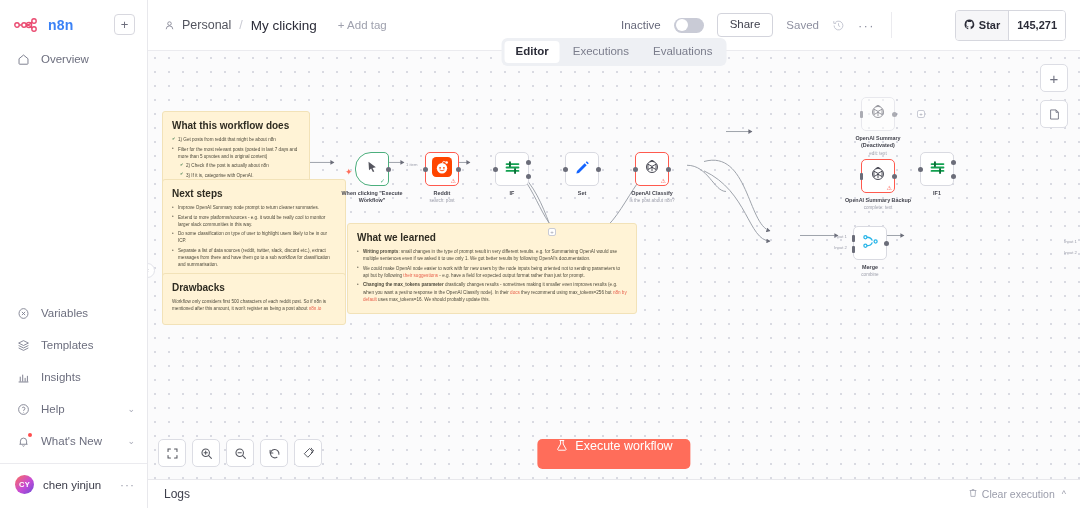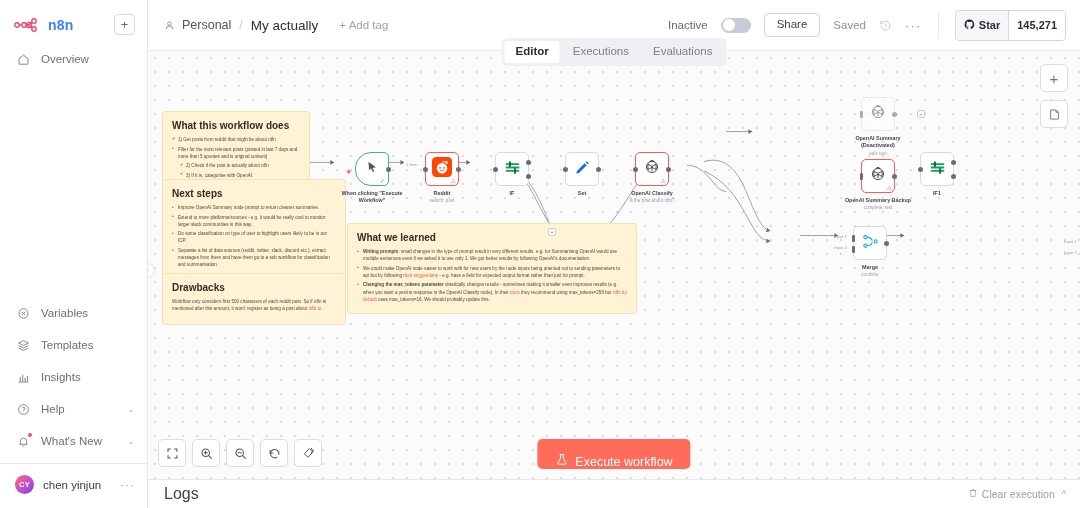--- a/index.html
+++ b/index.html
@@ -290,7 +290,7 @@
         </span>
         <span class="owner">Personal</span>
         <span class="sep">/</span>
-        <span class="wf-title">My actually</span>
+        <span class="wf-title">My clicking</span>
         <span class="add-tag">+ Add tag</span>
       </div>
 

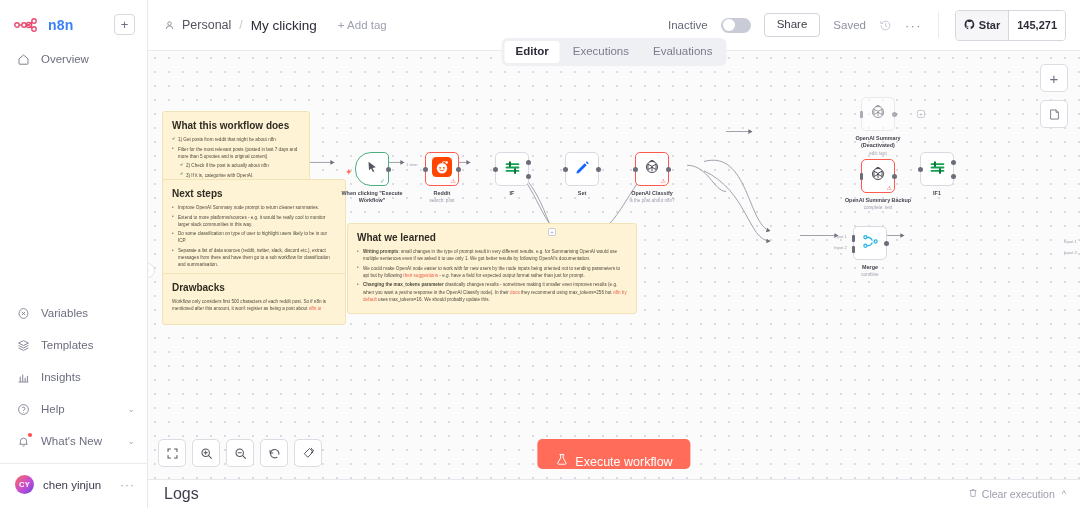--- a/index.html
+++ b/index.html
@@ -74,7 +74,7 @@
   .hist-ic { color: #c3c5d1; display: inline-flex; }
   .more-ic { color: #8e90a0; font-size: 13px; letter-spacing: 1.3px; line-height: 1; }
   .vsep { width: 1px; height: 26px; background: #ebebef; margin: 0 3px; }
-  .star-grp { display: flex; align-items: stretch; border: 1px solid #d6d7de; border-radius: 4px; overflow: hidden; height: 31px; }
+  .star-grp { display: flex; align-items: stretch; border: 1px solid #d6d7de; border-radius: 4px; overflow: hidden; height: 31px; margin-left: 47px; }
   .star-left { display: flex; align-items: center; gap: 4px; background: #f6f6f8; padding: 0 8px; font-size: 11px; font-weight: bold; color: #2b2c38; }
   .star-right { display: flex; align-items: center; padding: 0 8px; font-size: 11px; font-weight: bold; color: #2b2c38; background: #fff; border-left: 1px solid #d6d7de; }
 

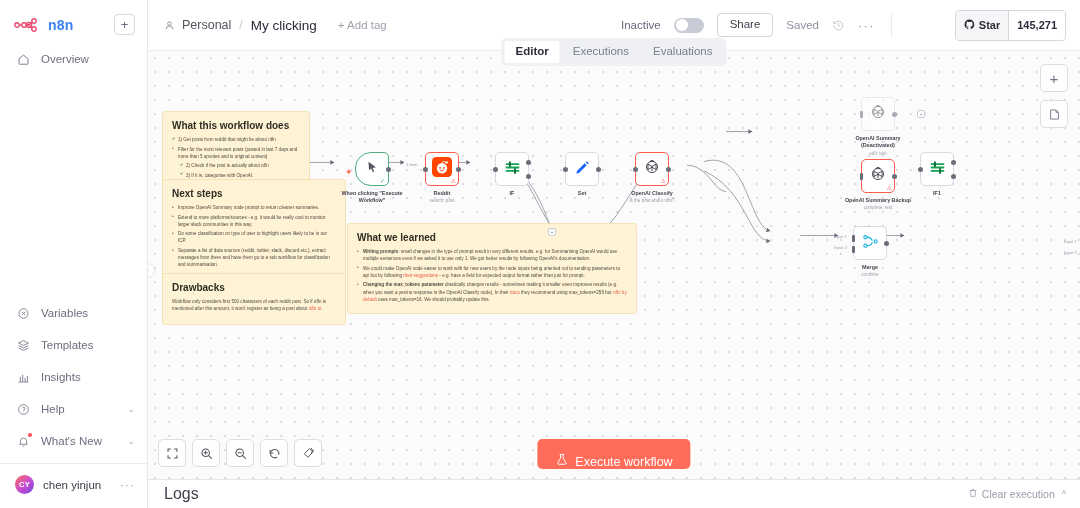--- a/index.html
+++ b/index.html
@@ -163,7 +163,7 @@
   .exec-btn {
     position: absolute; left: 50%; transform: translateX(-50%); bottom: 10px;
     background: #ff6d5a; color: #fff; border-radius: 5px; height: 30px; padding: 0 18px;
-    display: flex; align-items: flex-end; gap: 7px; font-size: 12.5px; border: none;
+    display: flex; align-items: flex-start; gap: 7px; font-size: 12.5px; border: none;
   }
 
   

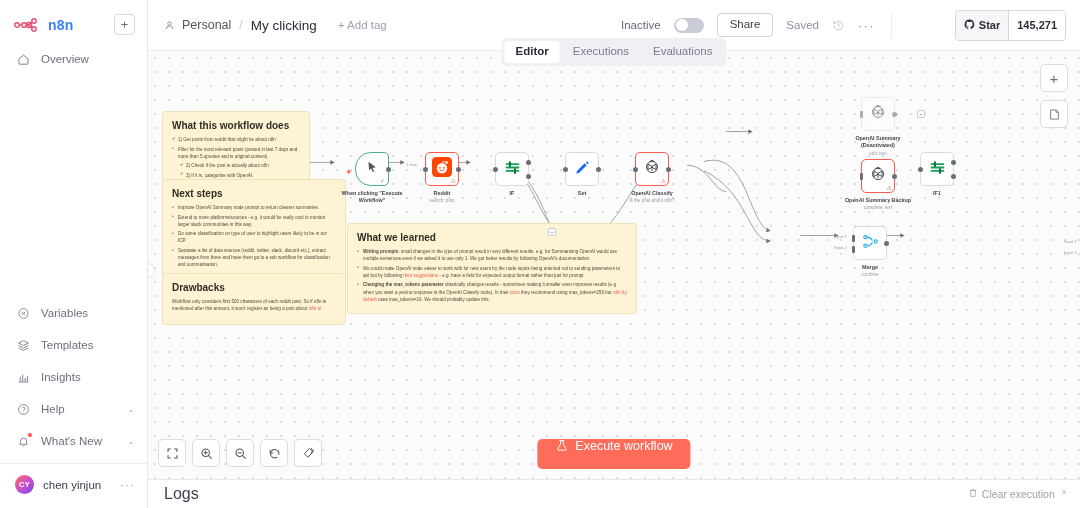--- a/index.html
+++ b/index.html
@@ -171,7 +171,7 @@
     height: 29px; background: #fff; border-top: 1px solid #e8e8ec;
     display: flex; align-items: center; padding: 0 14px 0 16px; flex: 0 0 29px; position: relative; z-index: 30;
   }
-  .logs-lbl { font-size: 16px; color: #3e3f4c; }
+  .logs-lbl { font-size: 12px; color: #3e3f4c; }
   .logs-right { margin-left: auto; display: flex; align-items: center; gap: 7px; }
   .clear-exec { font-size: 10.5px; color: #9b9dab; display: flex; align-items: center; gap: 4px; }
   .caret-up { color: #9b9dab; font-size: 9px; }

